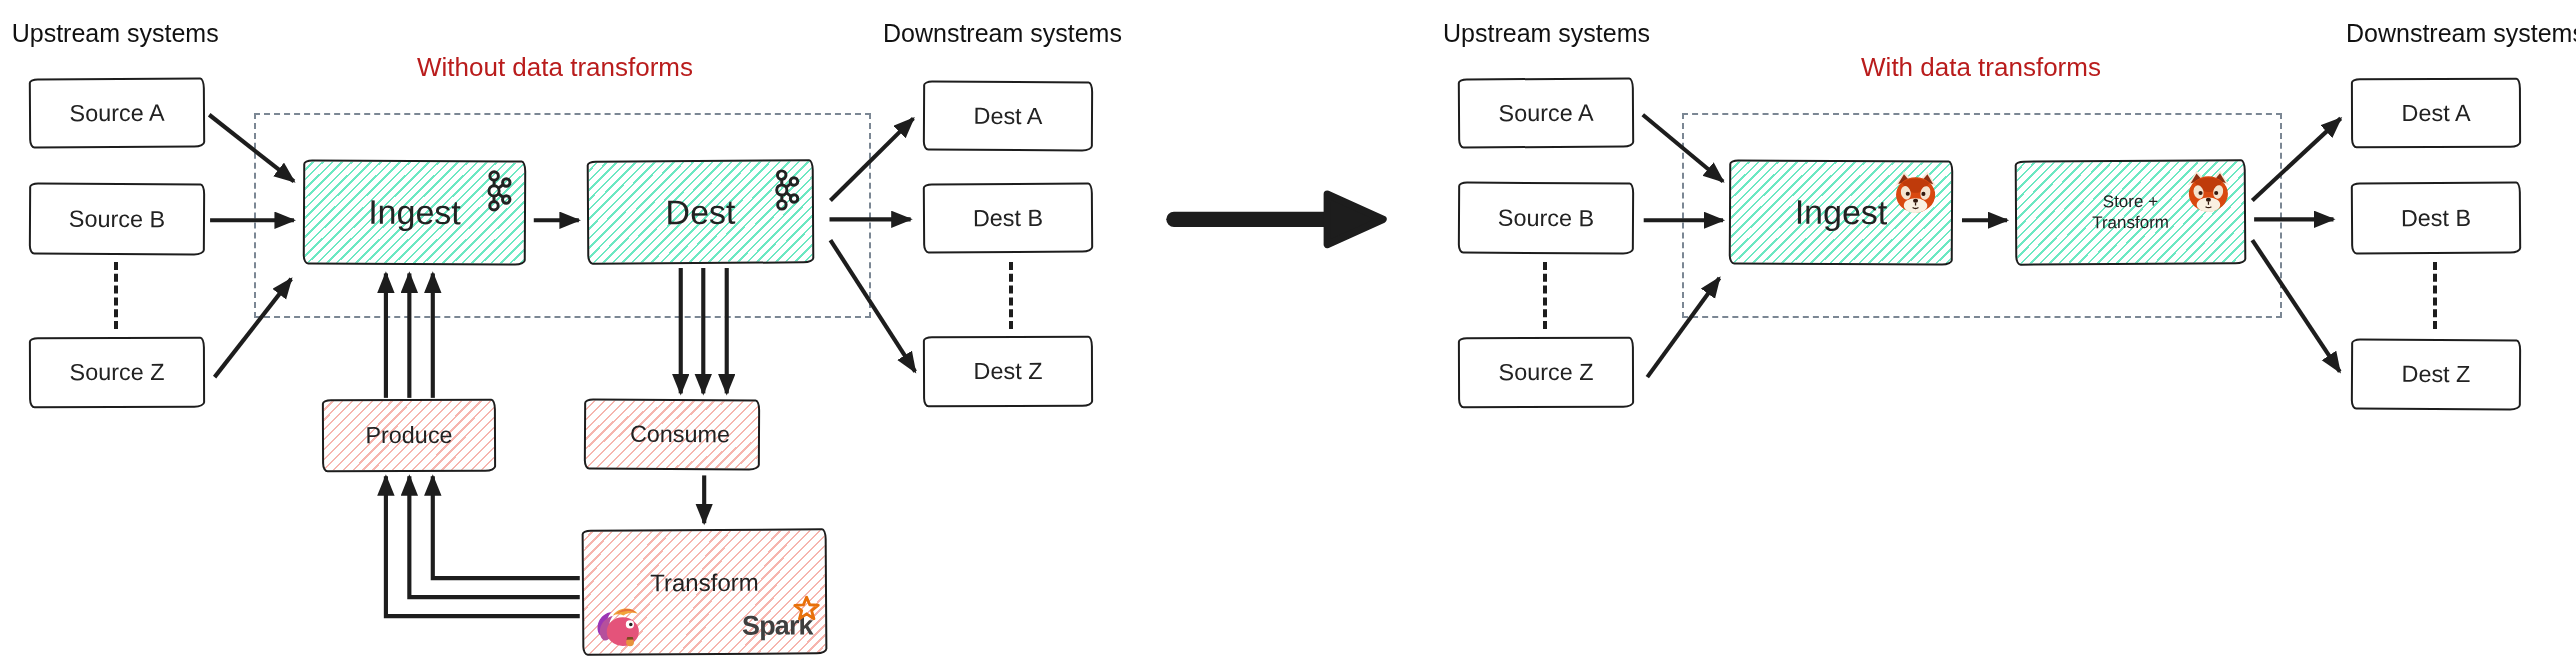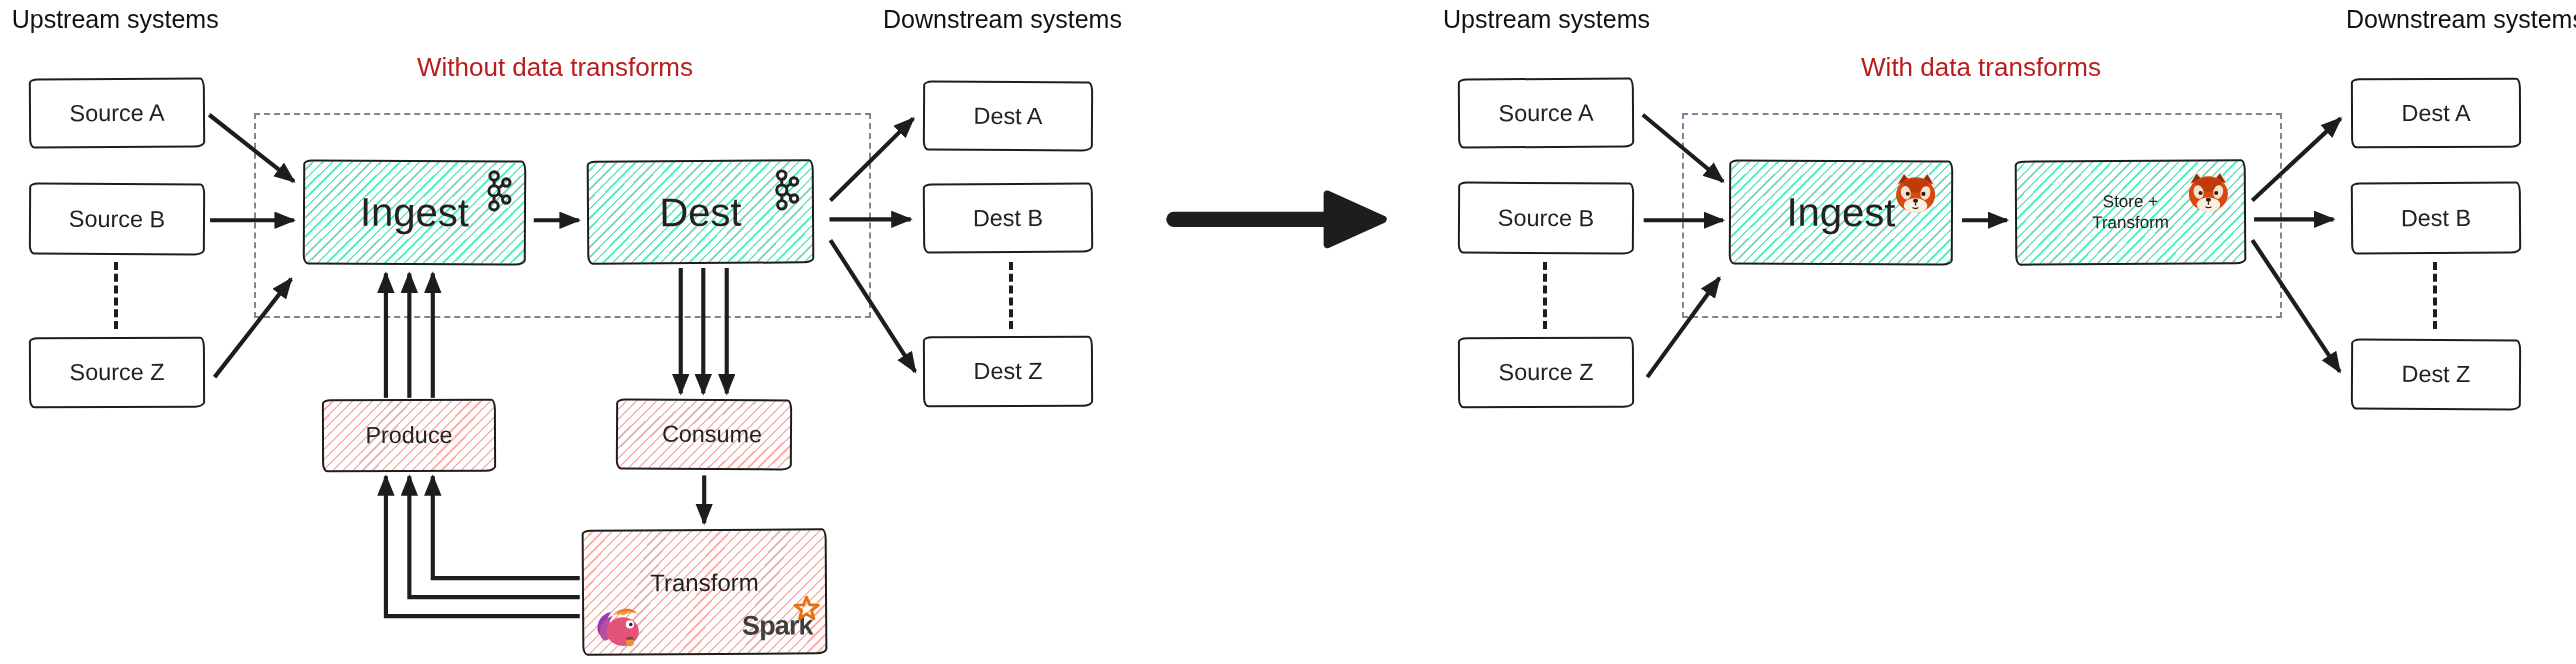--- a/index.html
+++ b/index.html
@@ -7,7 +7,7 @@
     position:relative; width:2576px; height:665px; background:#ffffff;
     font-family:"Liberation Sans", sans-serif; color:#1f1f1f; overflow:hidden;
   }
-  .title { position:absolute; font-size:25px; font-weight:400; color:#111; white-space:nowrap; }
+  .title { position:absolute; font-size:25px; font-weight:400; color:#111; white-space:nowrap;margin-top:14px; }
   .seclabel { position:absolute; font-size:26px; font-weight:400; color:#b91c1c; white-space:nowrap; transform:translateX(-50%); }
   .box {
     position:absolute; box-sizing:border-box; border:2.3px solid #1d1d1d; background:#fff;

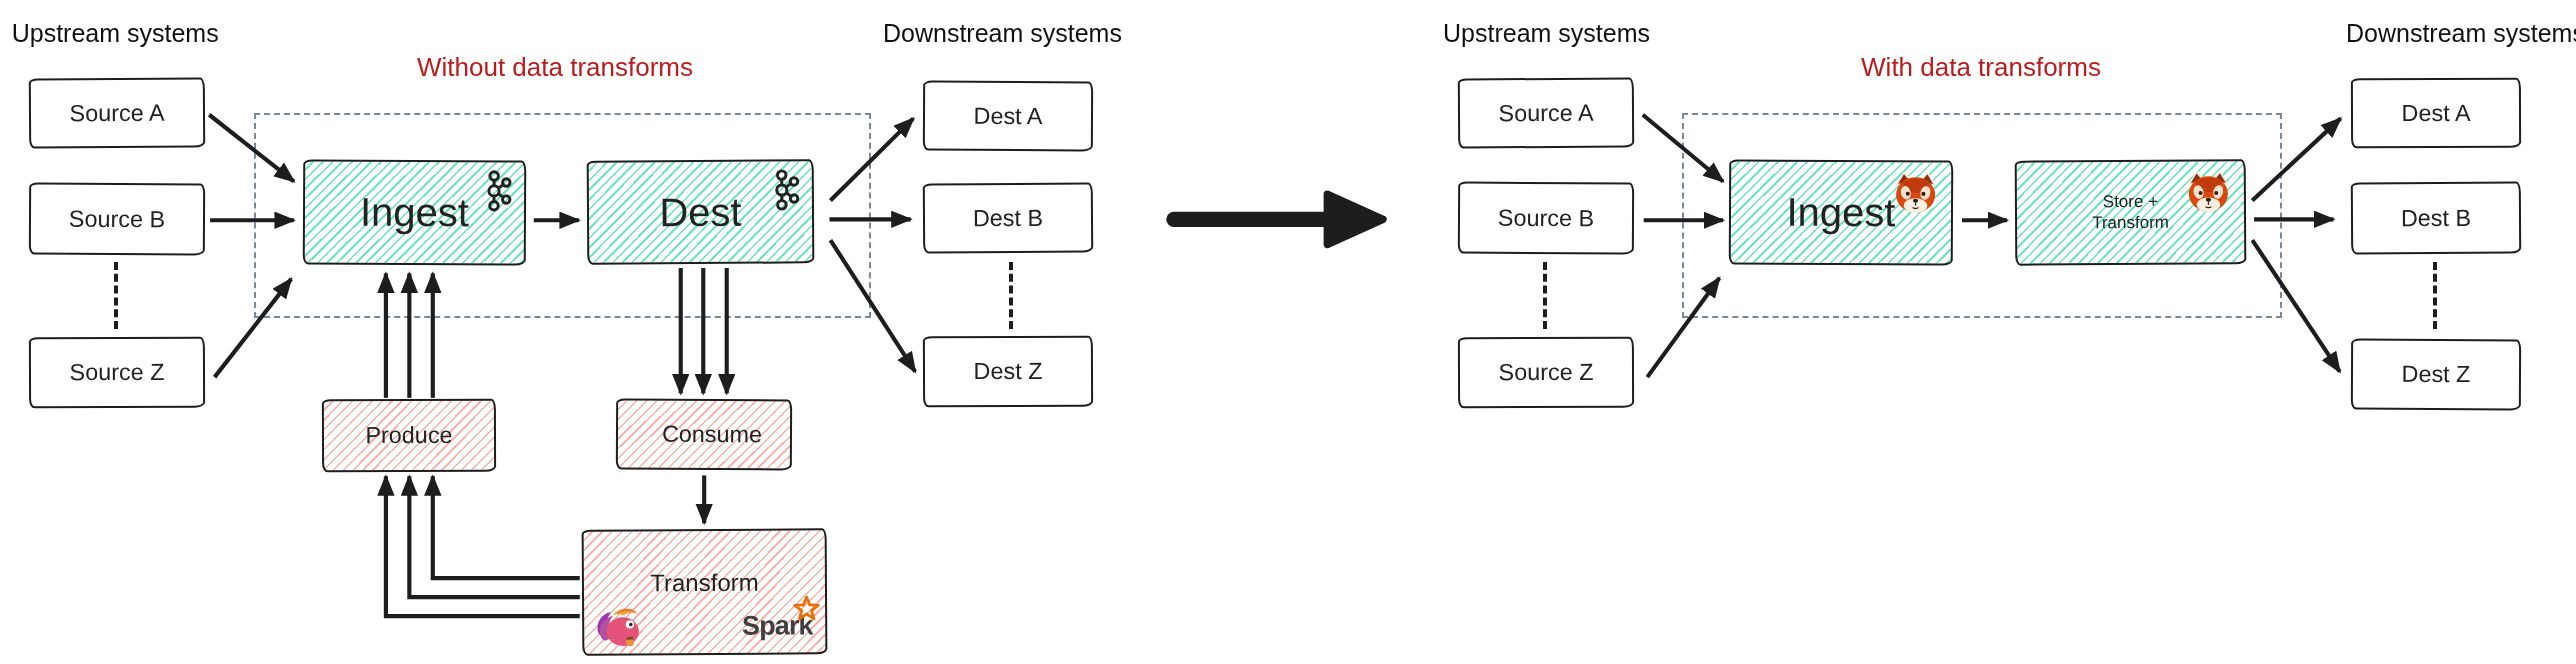--- a/index.html
+++ b/index.html
@@ -26,7 +26,7 @@
     background-color:#fff;
     background-image:repeating-linear-gradient(135deg, rgba(0,0,0,0) 0px, rgba(0,0,0,0) 5.4px, #f6b5ae 5.4px, #f6b5ae 7px);
   }
-  .biglabel { font-size:40px; }
+  .biglabel { font-size:34px; }
   .twoline { text-align:center; font-size:17px; line-height:1.18; }
   .dashedrect { position:absolute; box-sizing:border-box; border:2.3px dashed #7b8794; background:transparent; }
   .vconn { position:absolute; width:0; border-left:4px dashed #1d1d1d; }

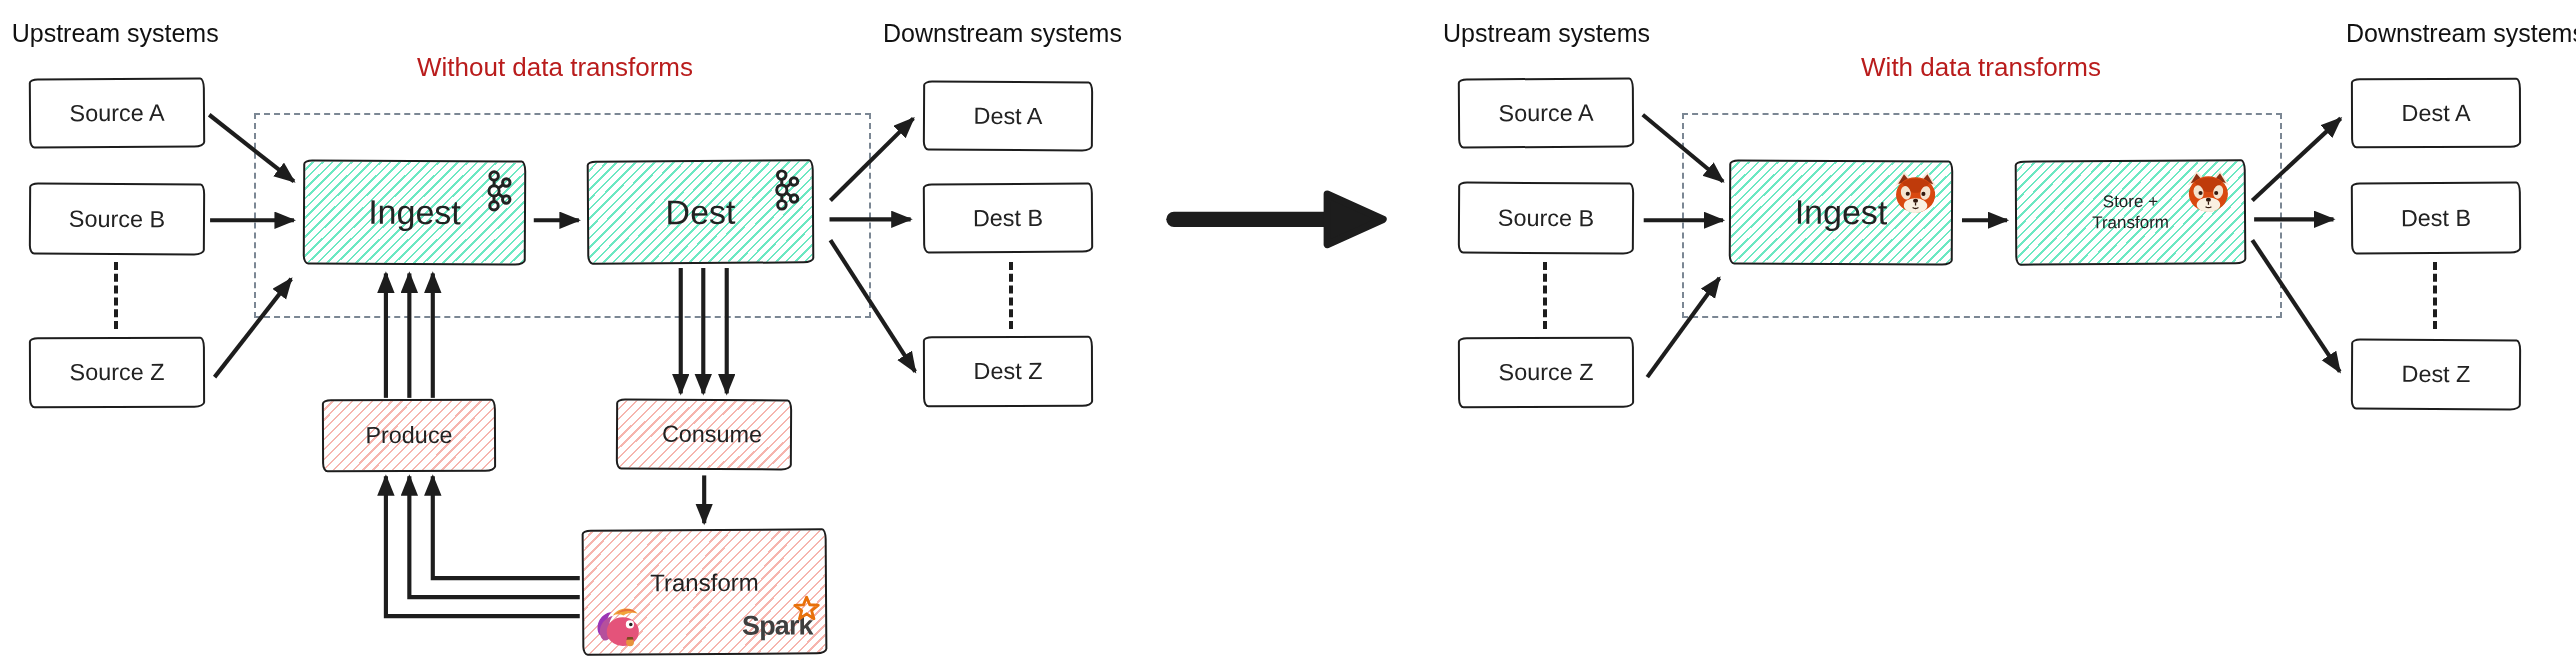--- a/index.html
+++ b/index.html
@@ -102,7 +102,7 @@
   <div class="box hatch-red r3" style="left:322px; top:399px; width:174px; height:73px;">
       <span>Produce</span>
     </div>
-  <div class="box hatch-red r2" style="left:616px; top:399px; width:176px; height:71px;padding-left:16px;">
+  <div class="box hatch-red r2" style="left:584px; top:399px; width:176px; height:71px;padding-left:16px;">
       <span>Consume</span>
     </div>
 

